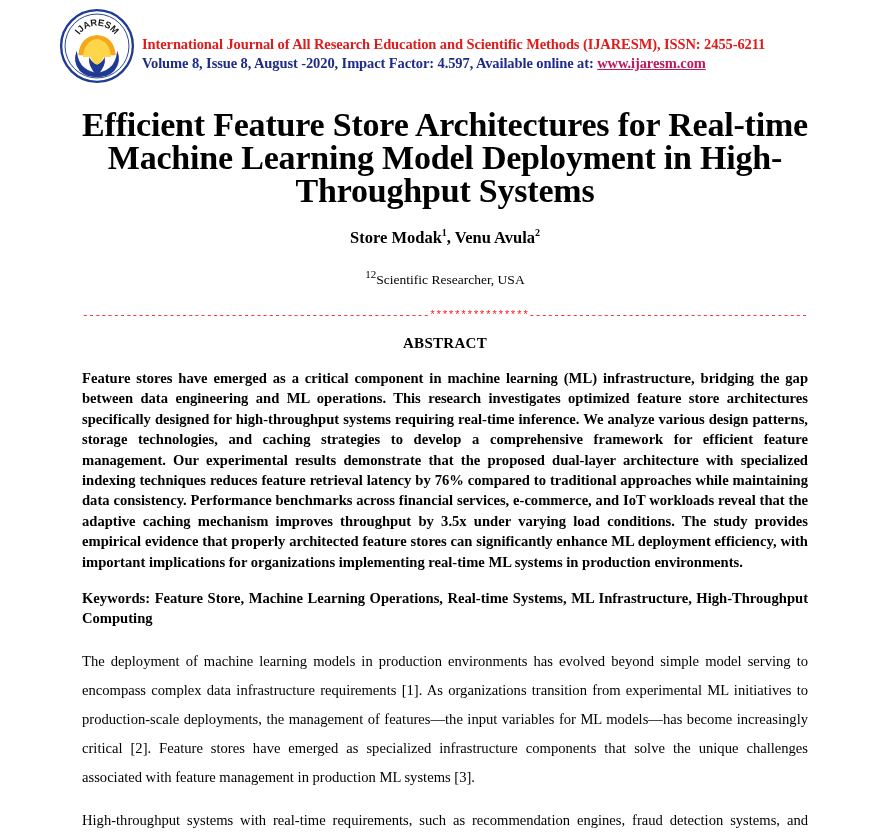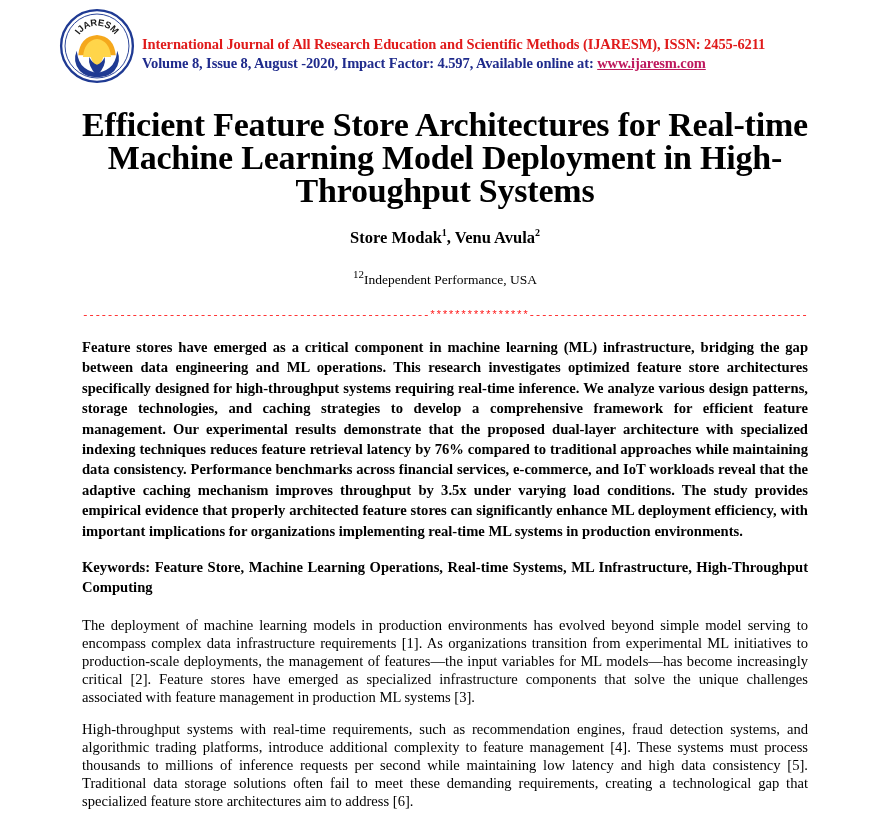--- a/index.html
+++ b/index.html
@@ -172,7 +172,7 @@
 
   <div class="authors"><span>Store Modak</span><sup>1</sup><span>, Venu Avula</span><sup>2</sup></div>
 
-  <div class="affiliation"><sup>12</sup><span>Independent Performance, USA</span></div>
+  <div class="affiliation"><sup>12</sup><span>Scientific Researcher, USA</span></div>
 
   <div class="separator">--------------------------------------------------------****************--------------------------------------------------------</div>
 

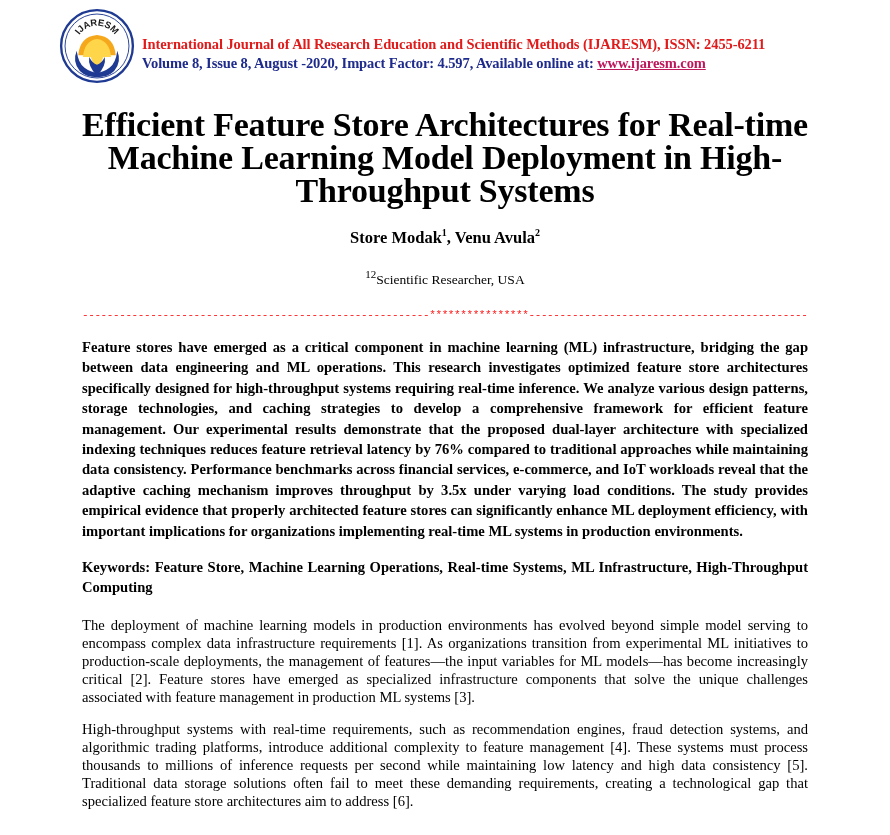--- a/index.html
+++ b/index.html
@@ -176,6 +176,7 @@
 
   <div class="separator">--------------------------------------------------------****************--------------------------------------------------------</div>
 
+  <div class="section-heading">ABSTRACT</div>
   <div class="abstract-body">Feature stores have emerged as a critical component in machine learning (ML) infrastructure, bridging the gap between data engineering and ML operations. This research investigates optimized feature store architectures specifically designed for high-throughput systems requiring real-time inference. We analyze various design patterns, storage technologies, and caching strategies to develop a comprehensive framework for efficient feature management. Our experimental results demonstrate that the proposed dual-layer architecture with specialized indexing techniques reduces feature retrieval latency by 76% compared to traditional approaches while maintaining data consistency. Performance benchmarks across financial services, e-commerce, and IoT workloads reveal that the adaptive caching mechanism improves throughput by 3.5x under varying load conditions. The study provides empirical evidence that properly architected feature stores can significantly enhance ML deployment efficiency, with important implications for organizations implementing real-time ML systems in production environments.</div>
 
   <div class="keywords"><span>Keywords:</span><span> Feature Store, Machine Learning Operations, Real-time Systems, ML Infrastructure, High-Throughput Computing</span></div>

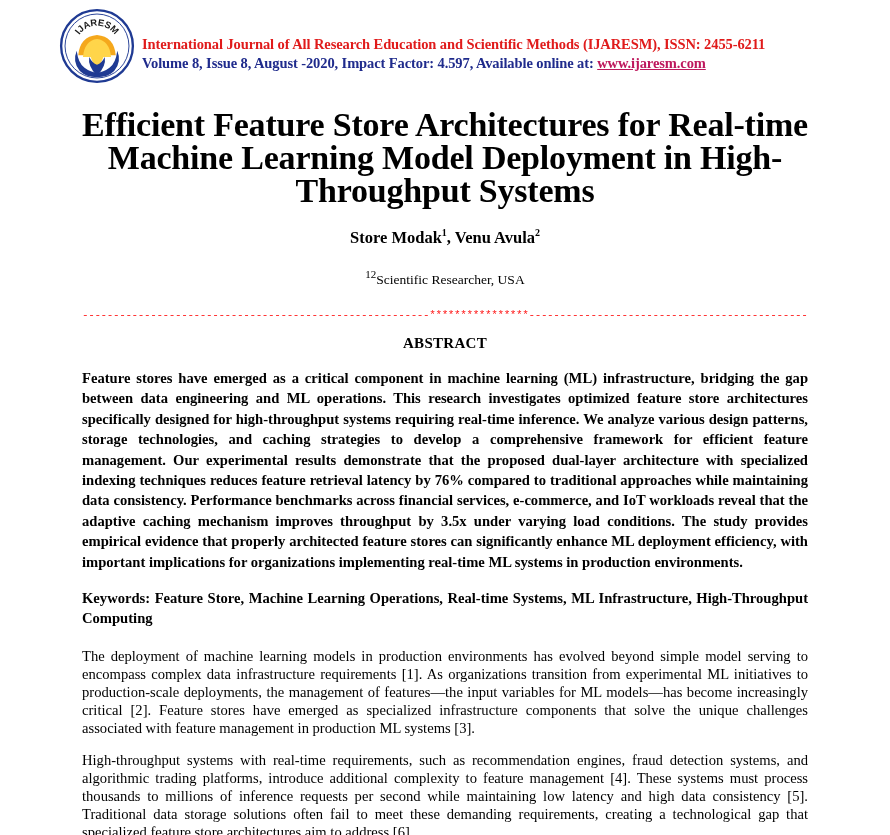--- a/index.html
+++ b/index.html
@@ -133,7 +133,7 @@
     width: 726px;
     text-align: justify;
     font-size: 14.6px;
-    line-height: 18px;
+    line-height: 29px;
   }
   .body-para.first { margin-top: 18px; }
 </style>

